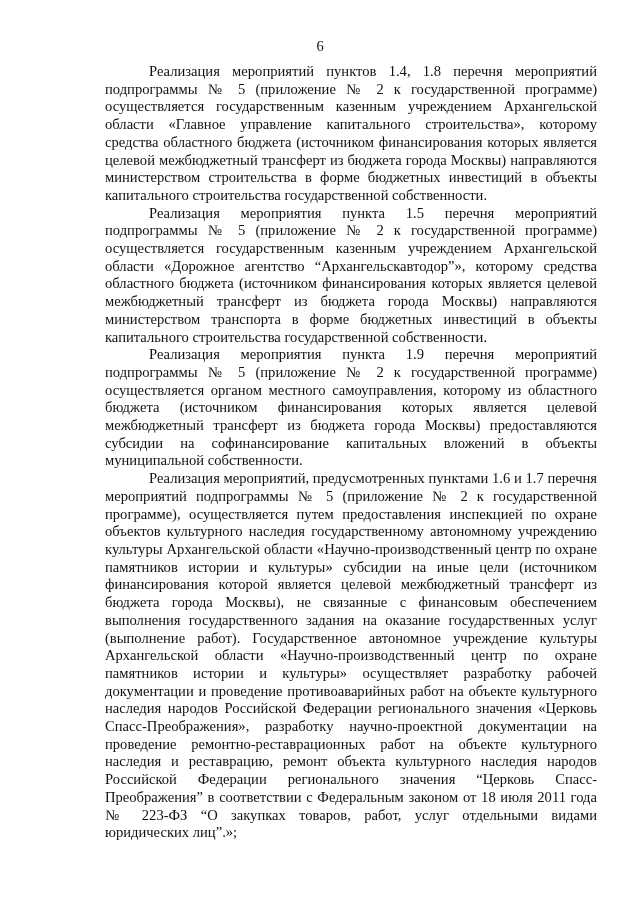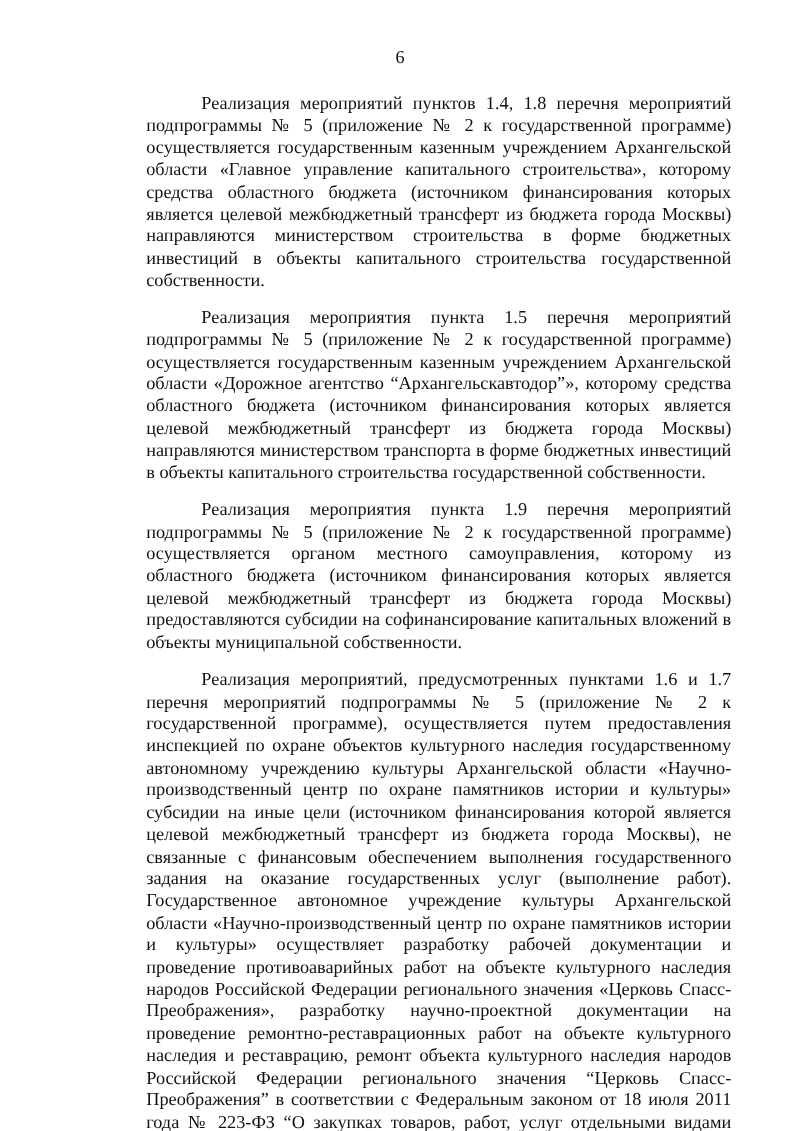--- a/index.html
+++ b/index.html
@@ -14,7 +14,7 @@
     font-family:"Liberation Serif", serif; font-size:14.6px; color:#111;
     line-height:17.7px; text-align:justify; hyphens:none;
   }
-  .para { margin:12px; text-indent:44px; text-align:justify; }
+  .para { margin:0; text-indent:44px; text-align:justify; }
 </style>
 </head>
 <body>

